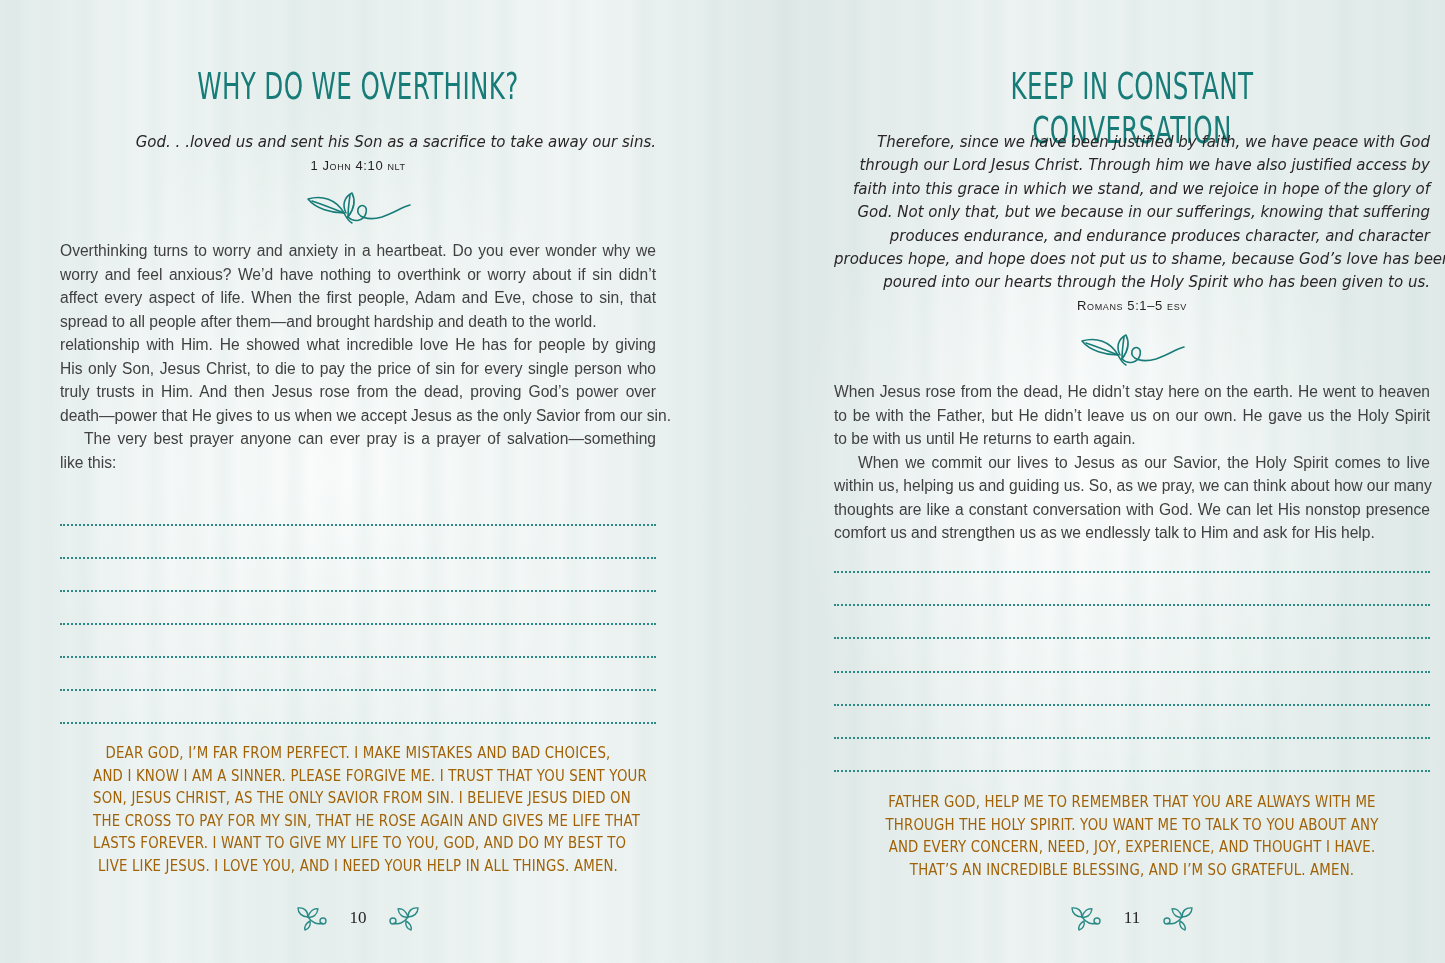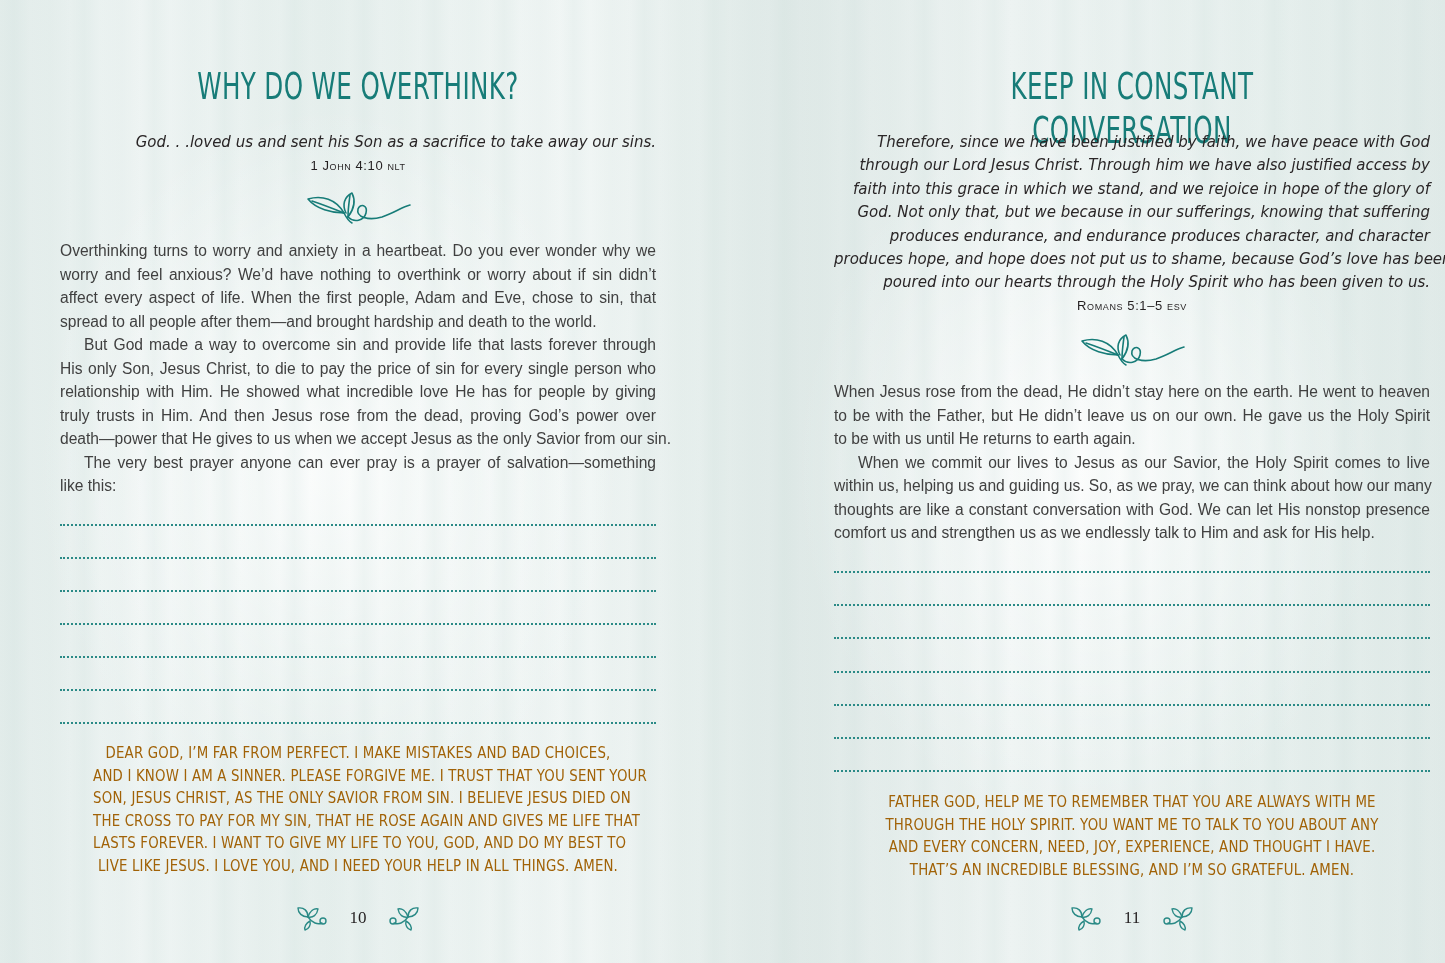--- a/index.html
+++ b/index.html
@@ -107,7 +107,6 @@
     <span class="line justify">worry and feel anxious? We’d have nothing to overthink or worry about if sin didn’t</span>
     <span class="line justify">affect every aspect of life. When the first people, Adam and Eve, chose to sin, that</span>
     <span class="line">spread to all people after them—and brought hardship and death to the world.</span>
-    <span class="line justify indent">But God made a way to overcome sin and provide life that lasts forever through</span>
     <span class="line justify">His only Son, Jesus Christ, to die to pay the price of sin for every single person who</span>
     <span class="line justify">relationship with Him. He showed what incredible love He has for people by giving</span>
     <span class="line justify">truly trusts in Him. And then Jesus rose from the dead, proving God’s power over</span>

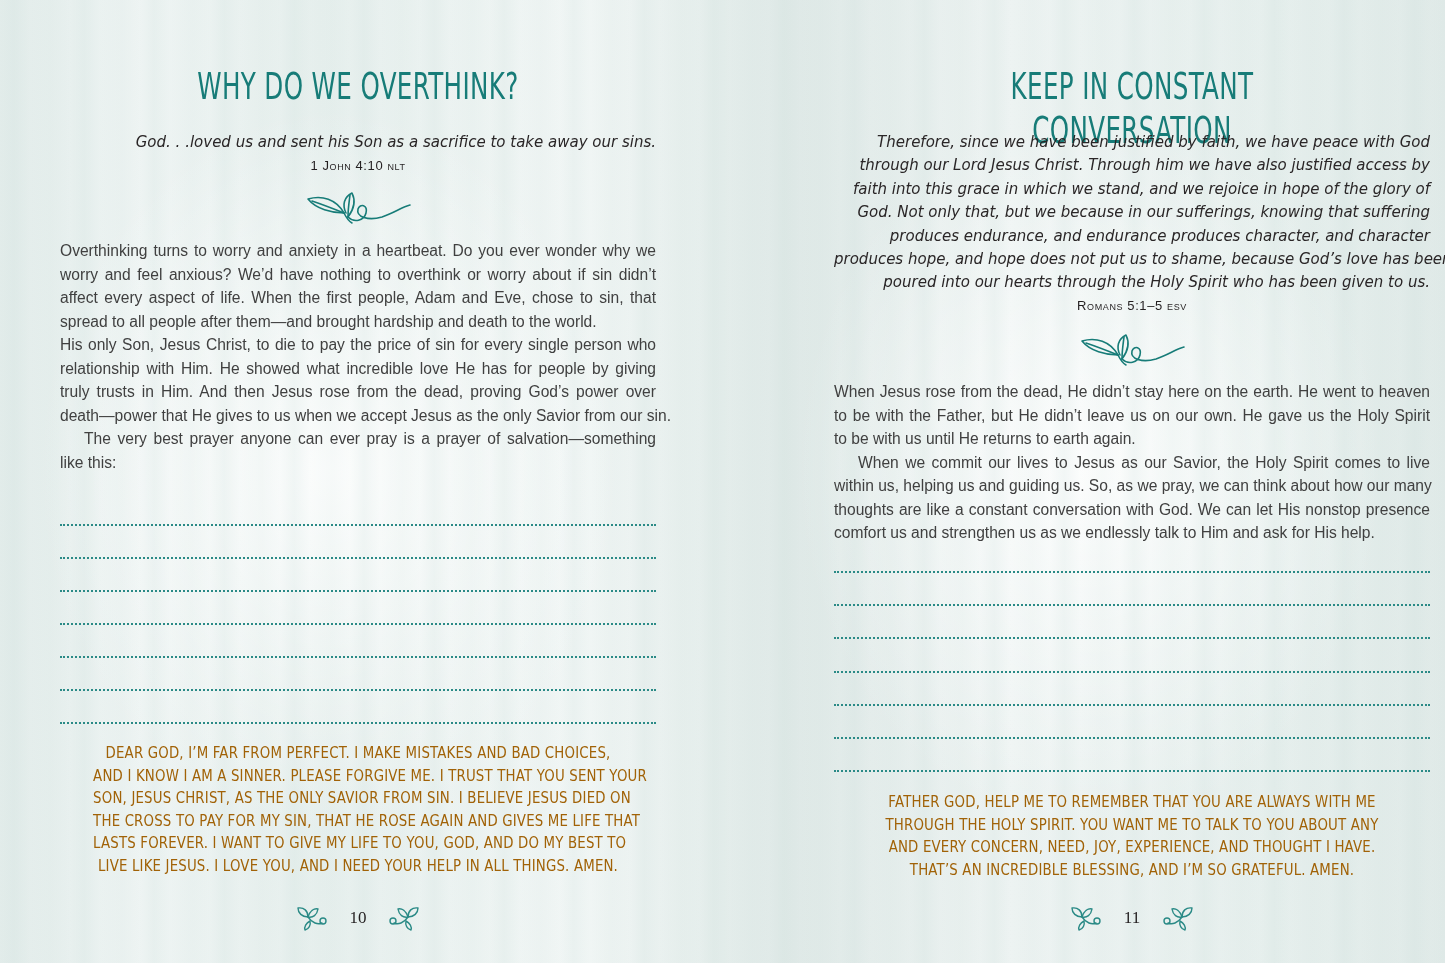--- a/index.html
+++ b/index.html
@@ -107,8 +107,8 @@
     <span class="line justify">worry and feel anxious? We’d have nothing to overthink or worry about if sin didn’t</span>
     <span class="line justify">affect every aspect of life. When the first people, Adam and Eve, chose to sin, that</span>
     <span class="line">spread to all people after them—and brought hardship and death to the world.</span>
+    <span class="line justify">relationship with Him. He showed what incredible love He has for people by giving</span>
     <span class="line justify">His only Son, Jesus Christ, to die to pay the price of sin for every single person who</span>
-    <span class="line justify">relationship with Him. He showed what incredible love He has for people by giving</span>
     <span class="line justify">truly trusts in Him. And then Jesus rose from the dead, proving God’s power over</span>
     <span class="line justify">death—power that He gives to us when we accept Jesus as the only Savior from our sin.</span>
     <span class="line justify indent">The very best prayer anyone can ever pray is a prayer of salvation—something</span>

